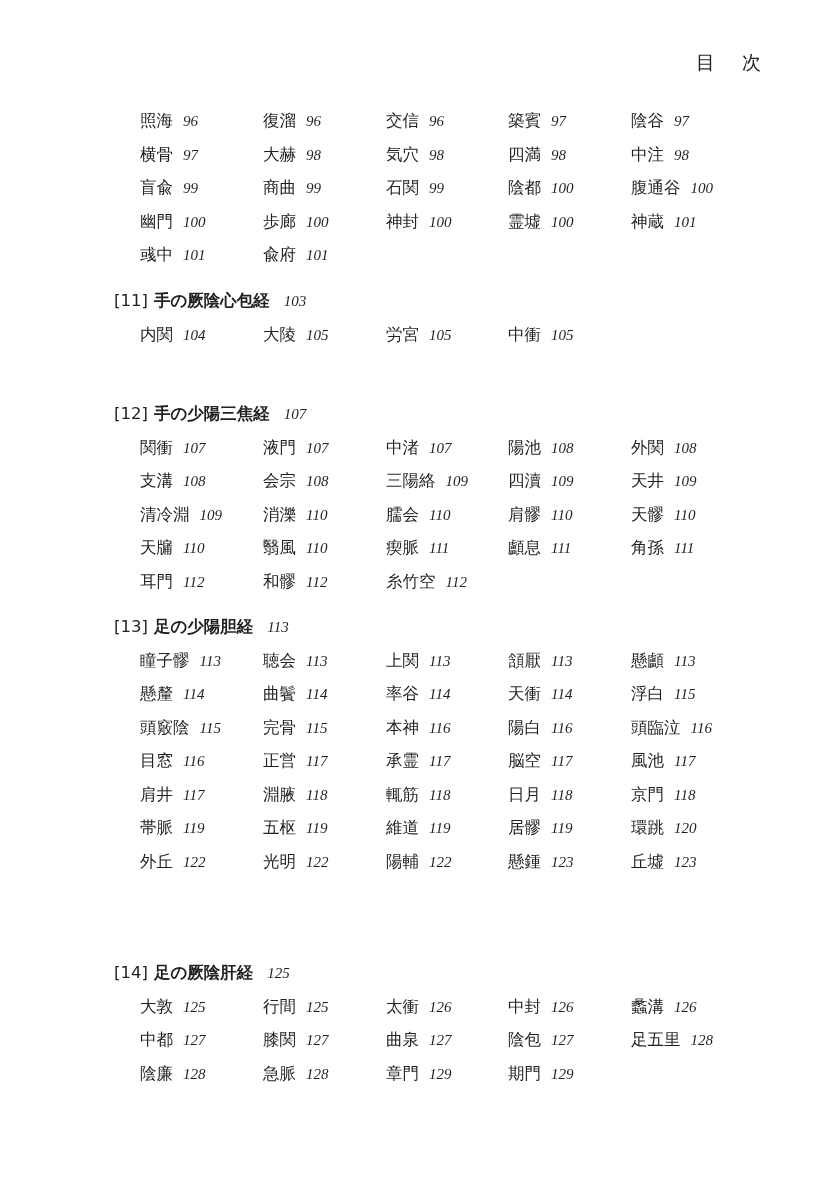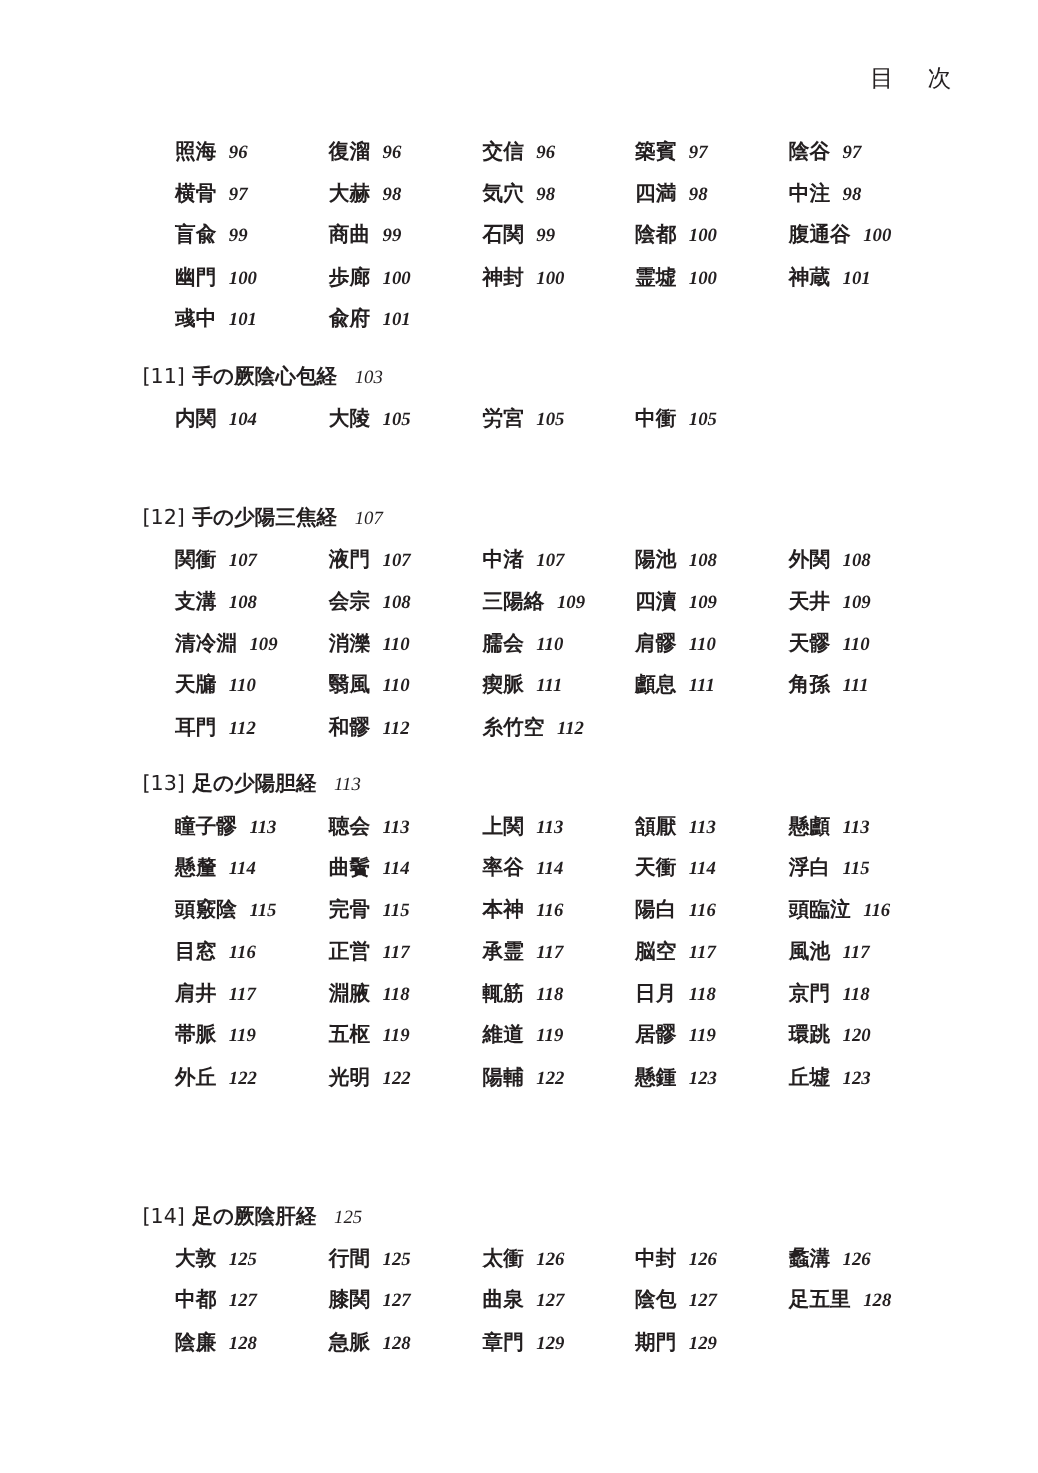--- a/index.html
+++ b/index.html
@@ -18,7 +18,7 @@
   .running-head .gap { width: 27px; }
   .content { position: absolute; left: 0; top: 0; width: 830px; }
   .grid { position: absolute; left: 140px; width: 620px; }
-  .row { height: 33.5px; position: relative; font-weight: bold; }
+  .row { height: 33.5px; position: relative; }
   .entry {
     position: absolute; top: 0; white-space: nowrap;
     font-size: 16.5px; line-height: 20px;

